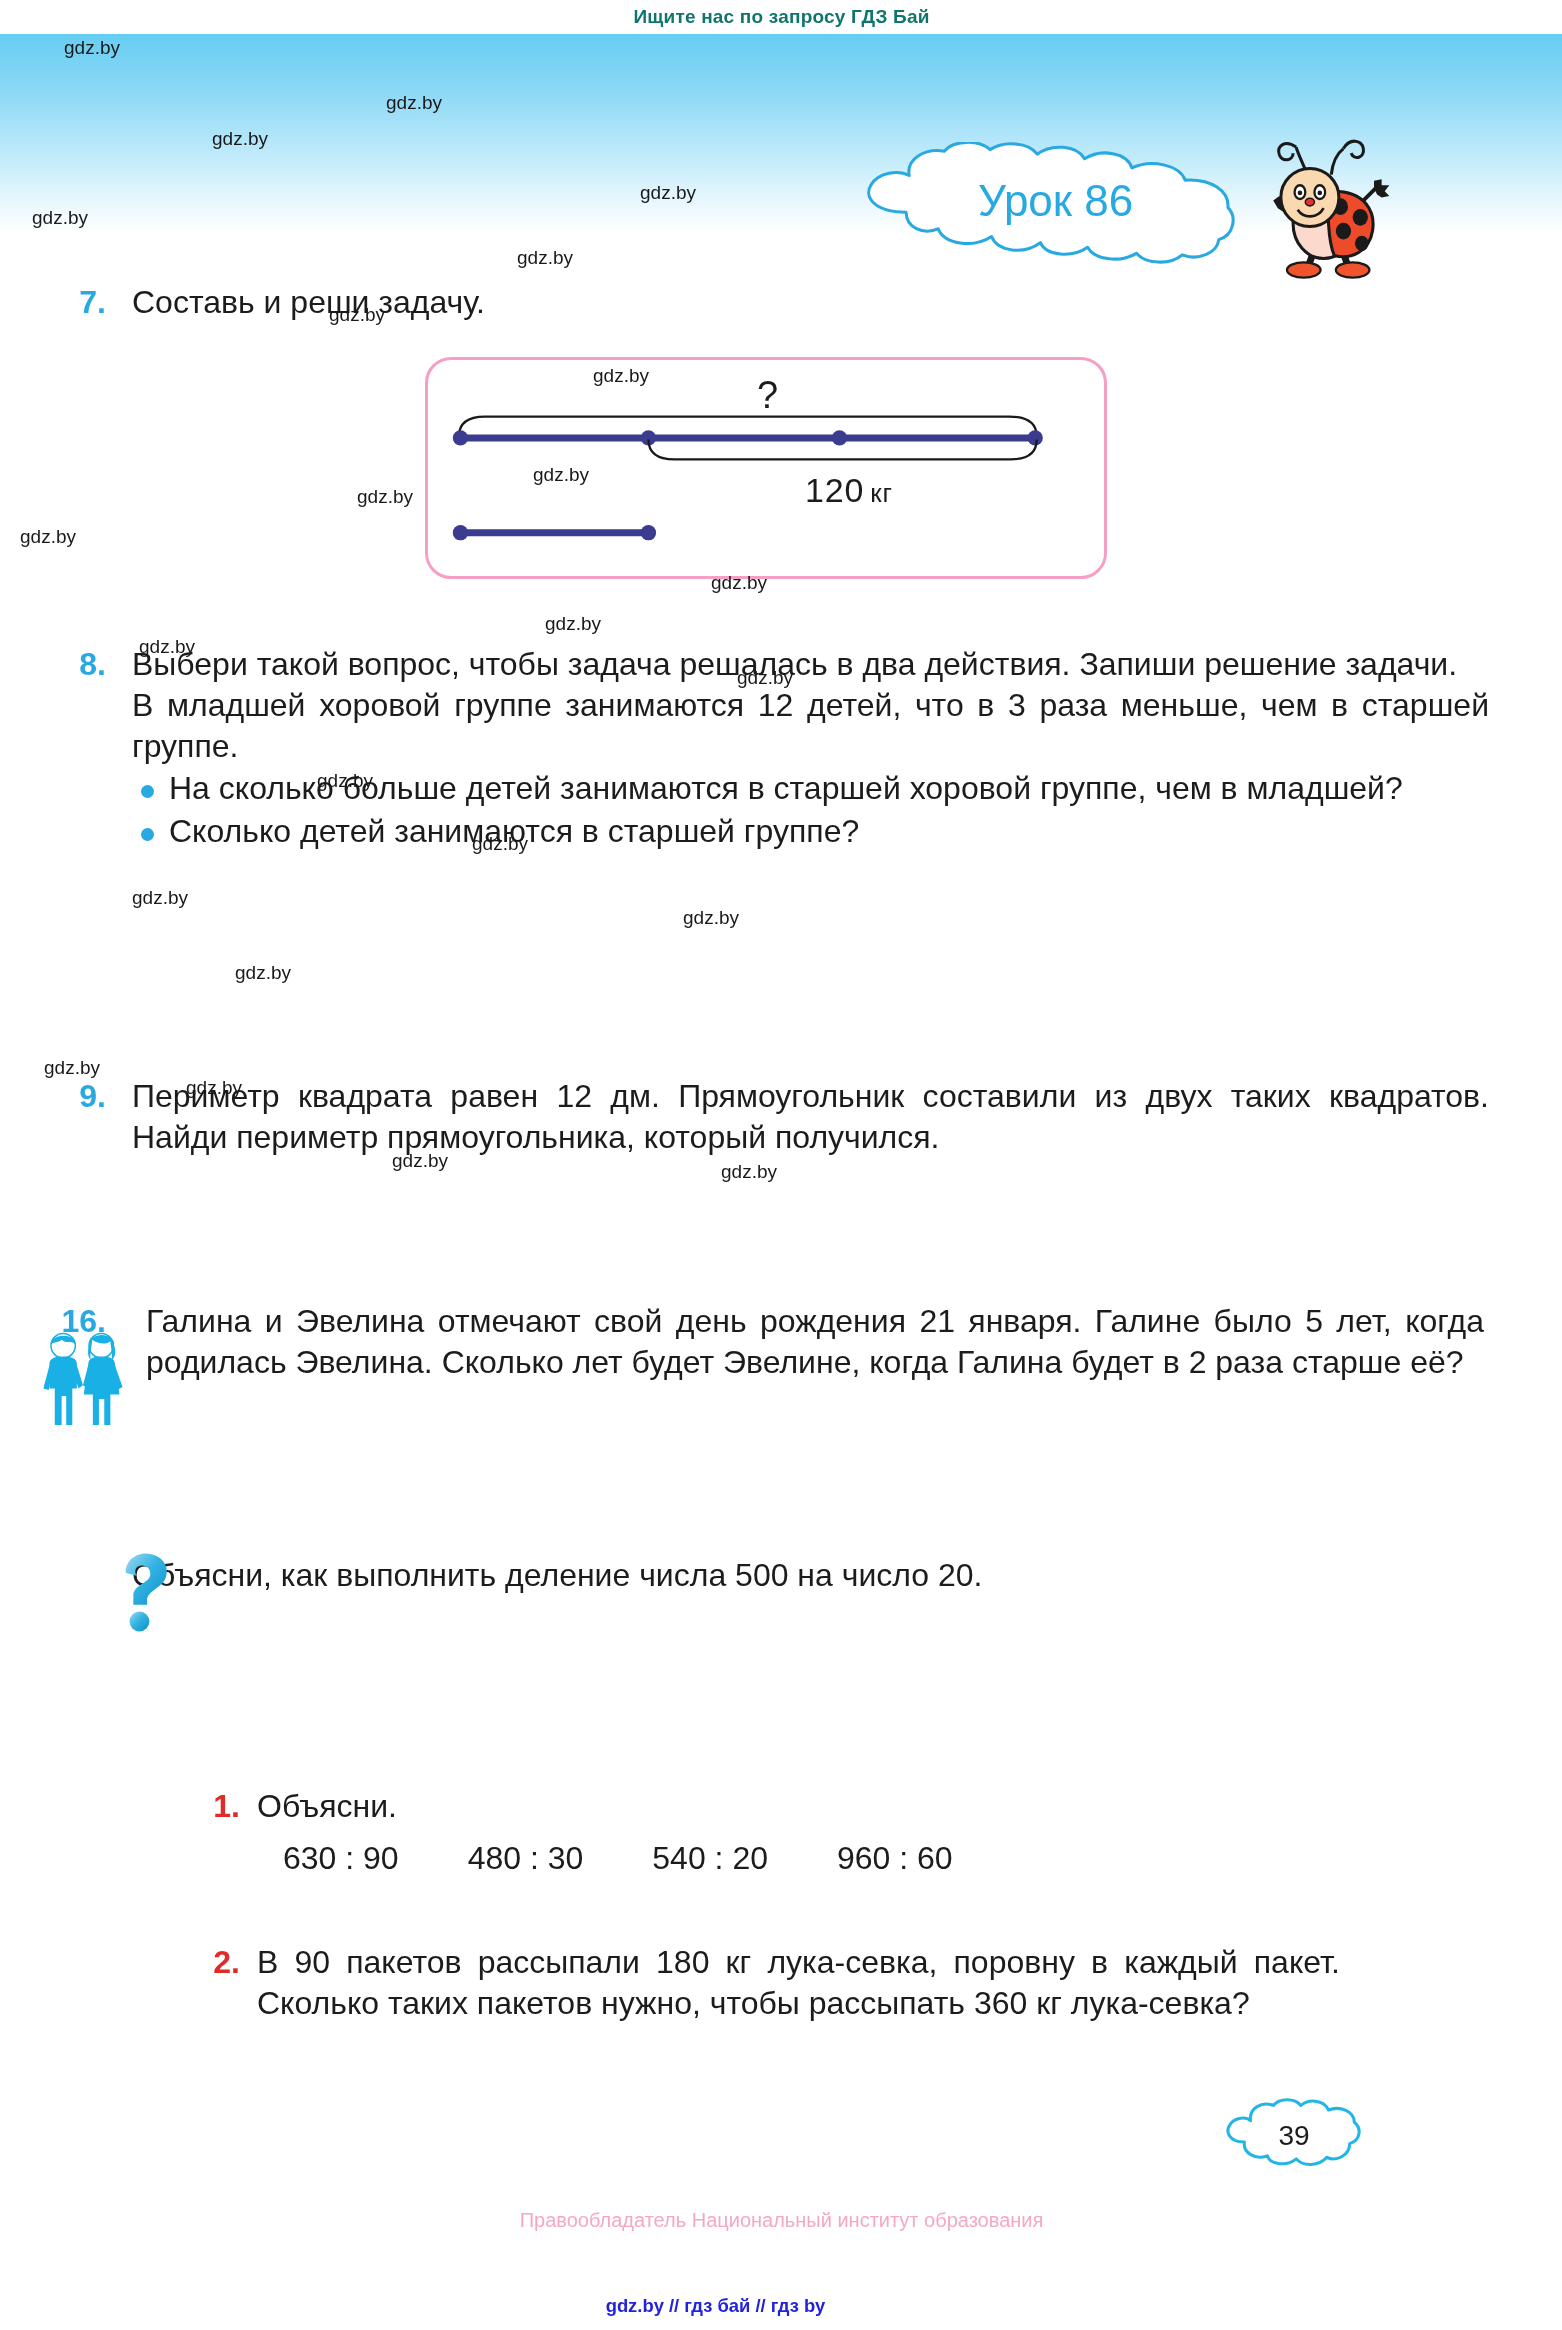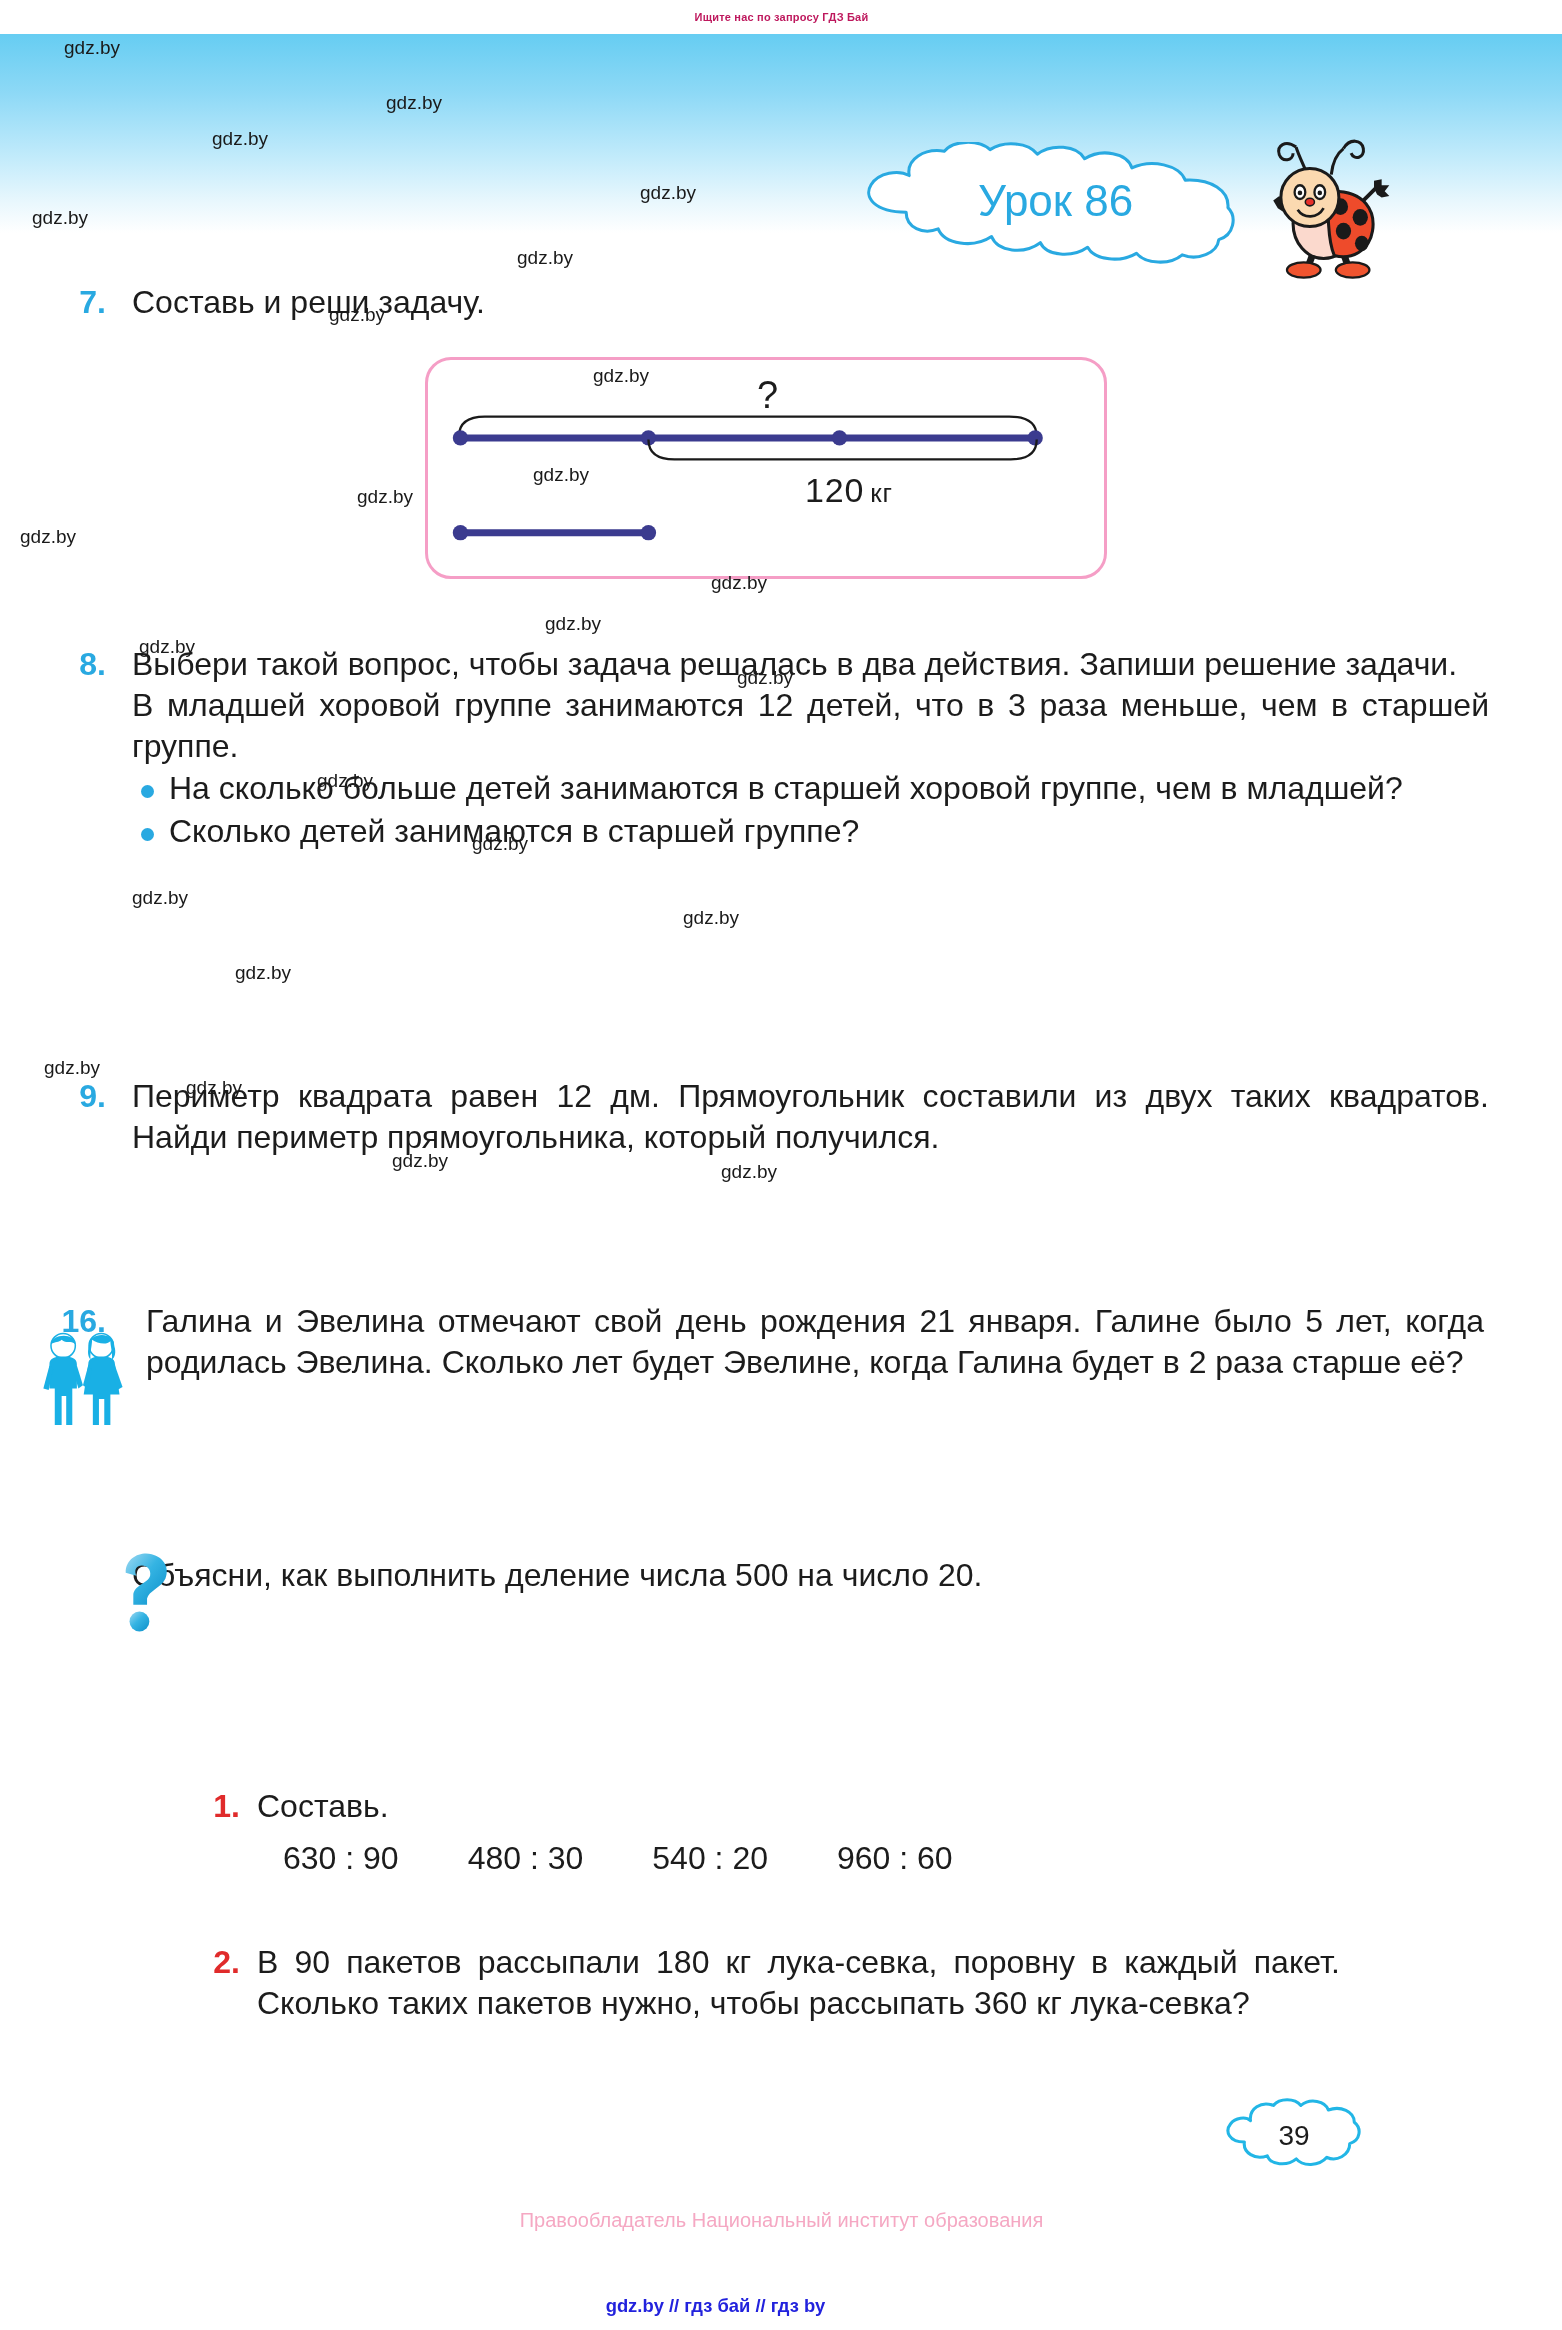--- a/index.html
+++ b/index.html
@@ -30,8 +30,8 @@
     z-index: 40;
   }
   .promo-bar .promo-text {
-    color: #be185d;
-    font-size: 11px;
+    color: #0f766e;
+    font-size: 19px;
     font-weight: bold;
     letter-spacing: 0.2px;
   }

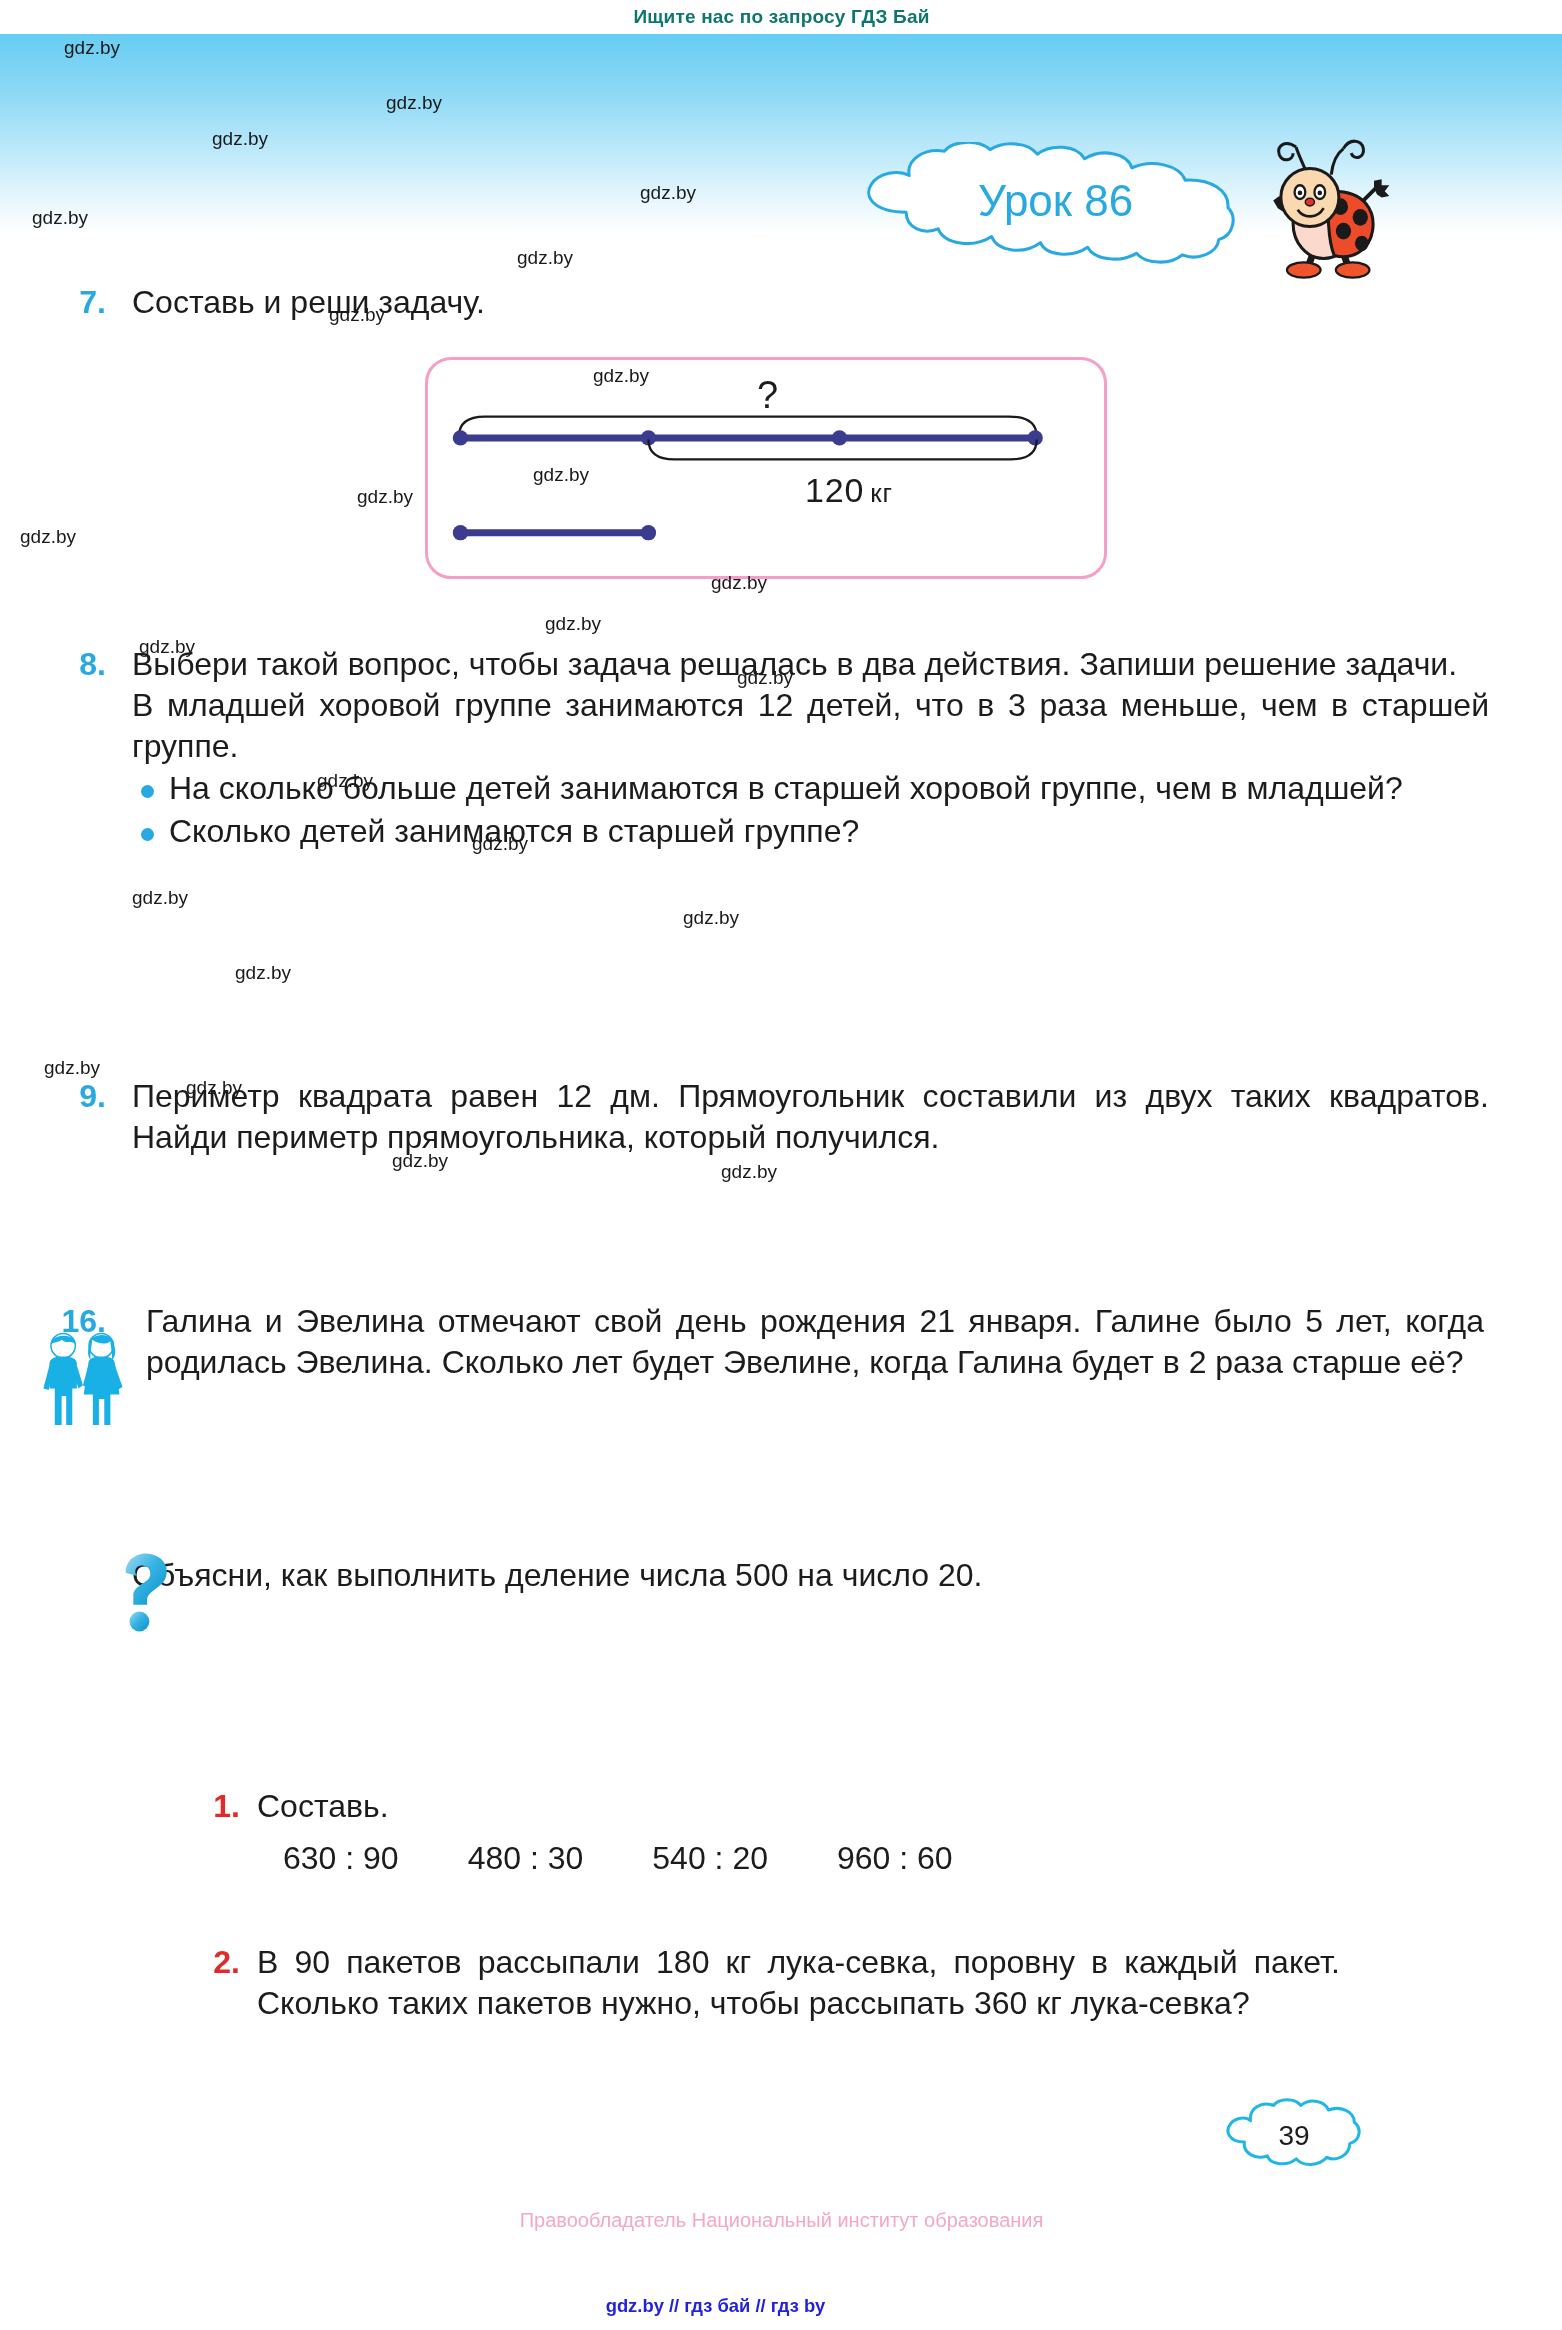--- a/index.html
+++ b/index.html
@@ -425,7 +425,7 @@
   <div class="task" style="left:208px; top:1786px; width:1071px;">
     <div class="num red" style="width:32px;">1.</div>
     <div class="body" style="margin-left:17px;">
-      <p>Составь.</p>
+      <p>Объясни.</p>
       <p style="margin-top:10.7px; display:flex; gap:69px; padding-left:26px;">
         <span>630 : 90</span>
         <span>480 : 30</span>

